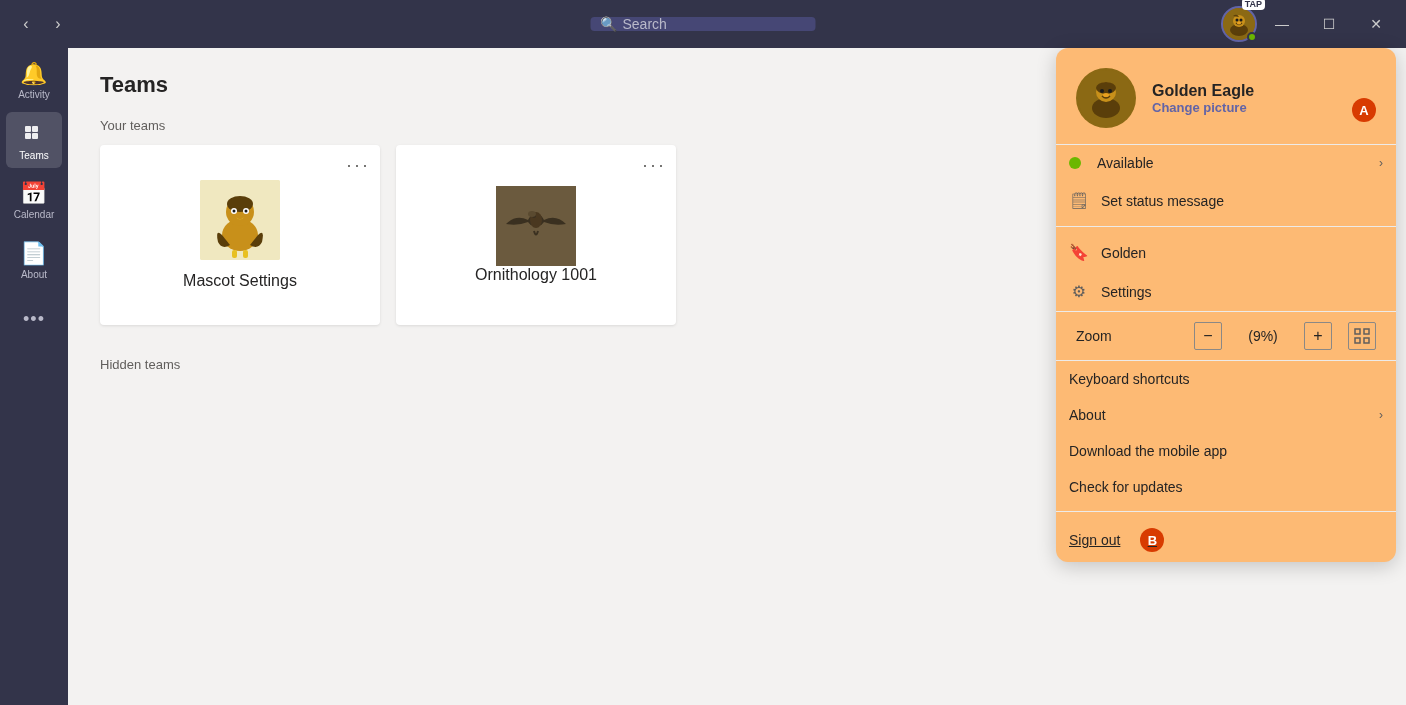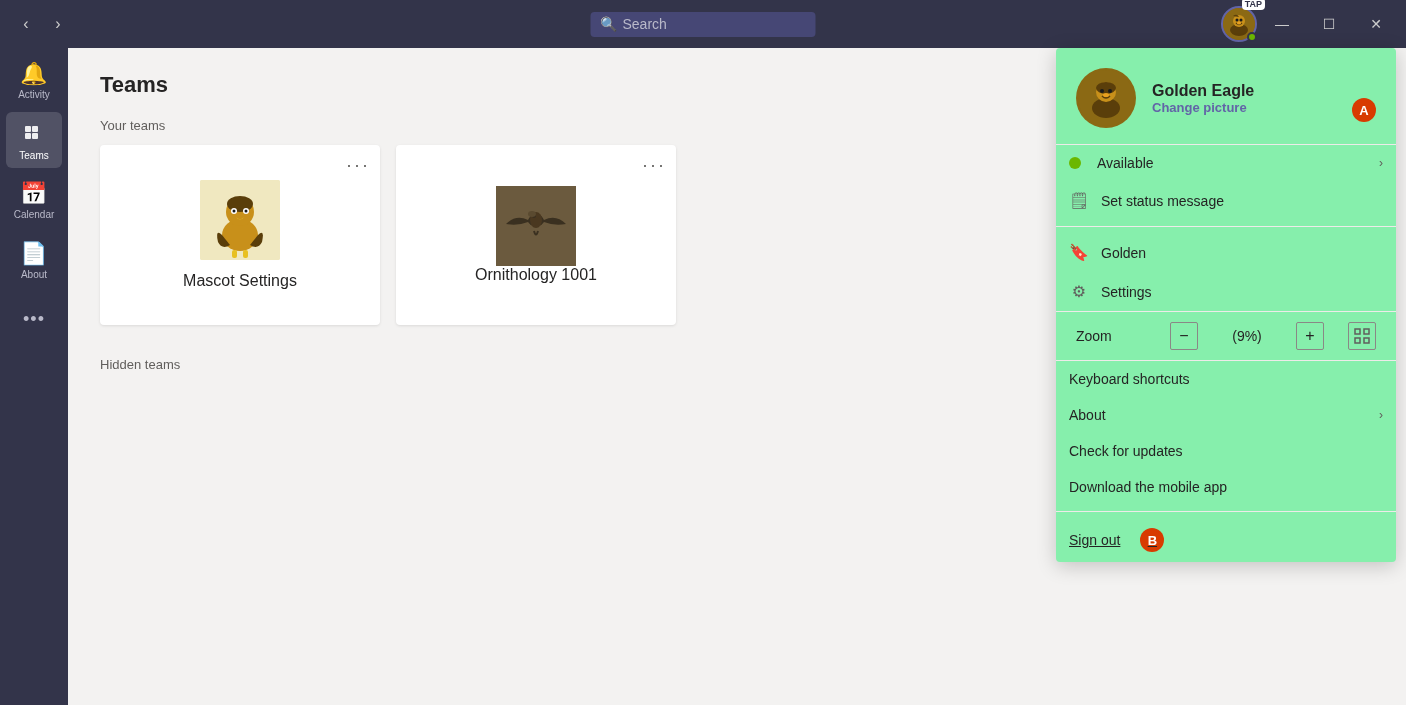--- a/index.html
+++ b/index.html
@@ -38,7 +38,7 @@
     }
     .search-input {
       width: 100%;
-      height: 25px;
+      height: 14px;
       border-radius: 4px;
       border: none;
       background: #464775;

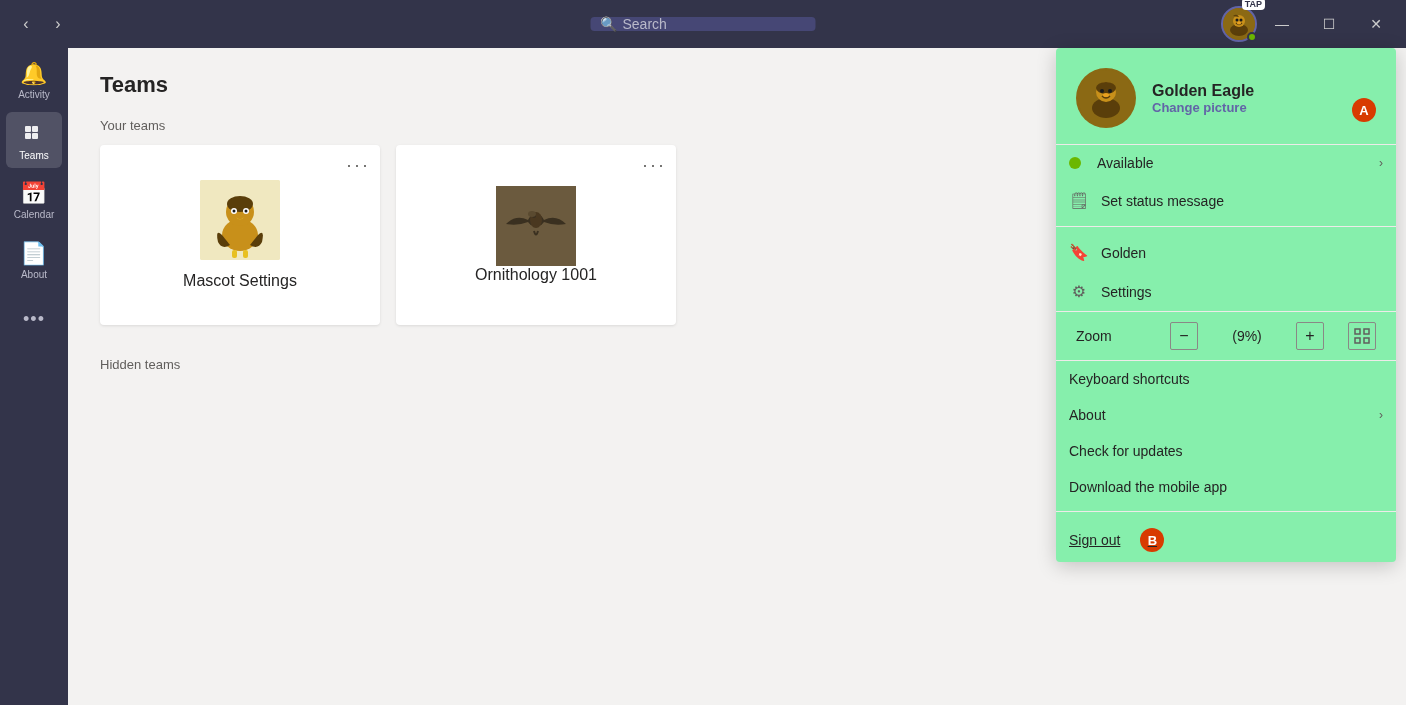--- a/index.html
+++ b/index.html
@@ -221,8 +221,8 @@
       top: 48px;
       right: 10px;
       width: 340px;
-      background: #86efac;
-      border-radius: 4px;
+      background: #fdba74;
+      border-radius: 12px;
       box-shadow: 0 4px 20px rgba(0,0,0,0.2);
       z-index: 100;
       overflow: hidden;

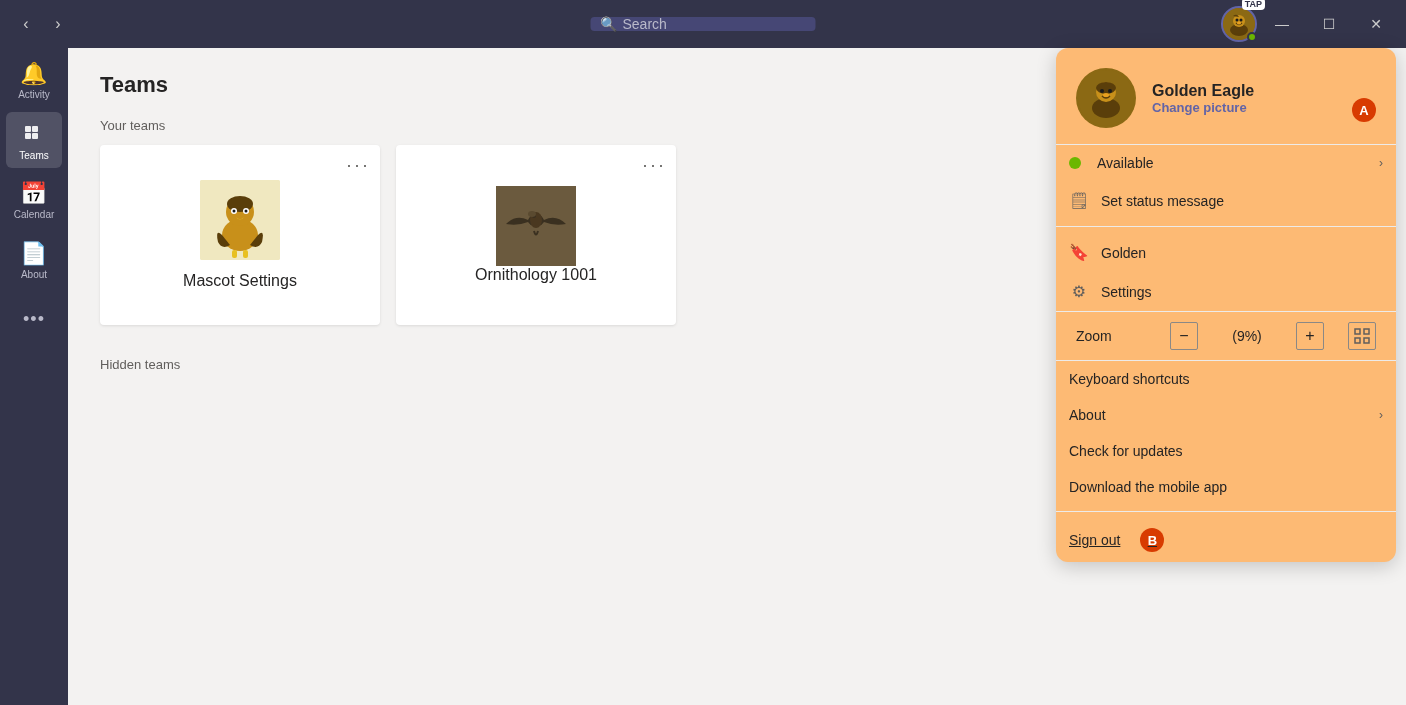--- a/index.html
+++ b/index.html
@@ -270,7 +270,7 @@
       display: flex;
       align-items: center;
       padding: 10px 20px;
-      gap: 24px;
+      gap: 16px;
       border-top: 1px solid #edebe9;
       border-bottom: 1px solid #edebe9;
     }

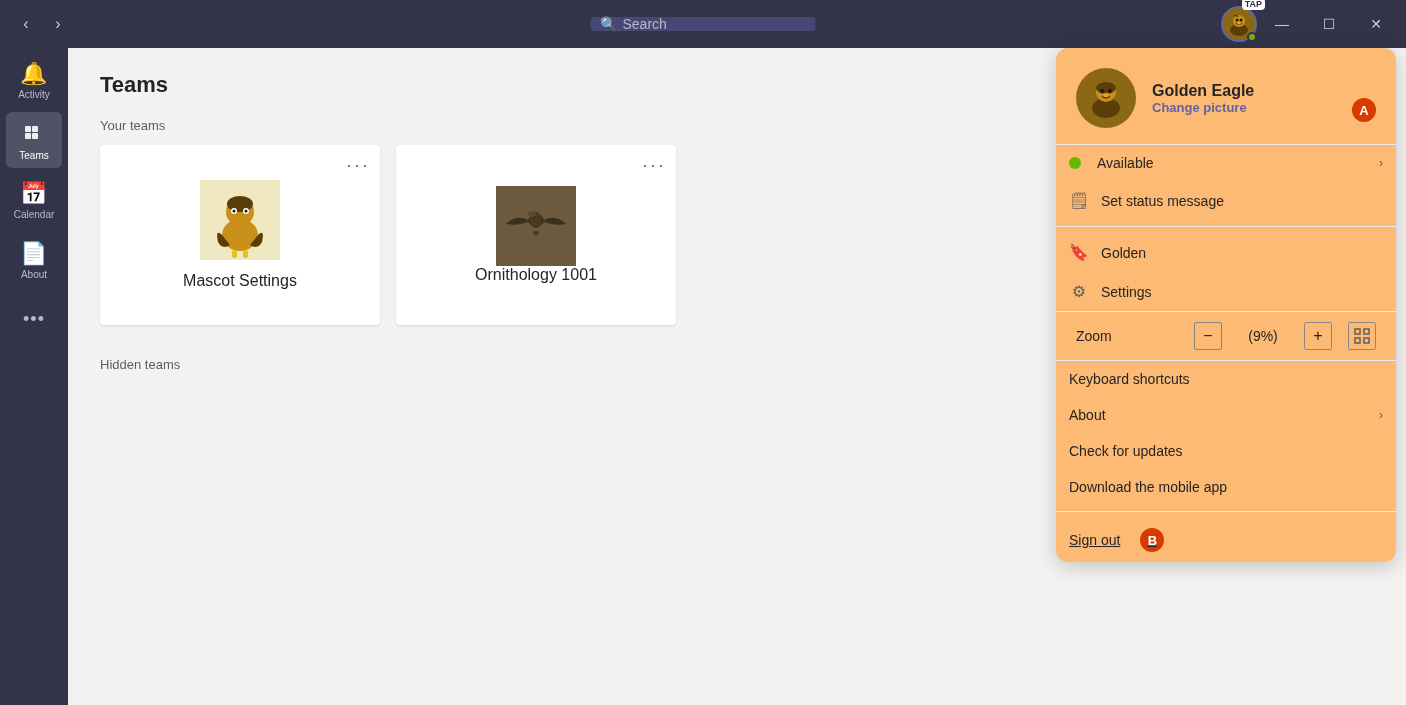--- a/index.html
+++ b/index.html
@@ -541,11 +541,11 @@
     </div>
 
     <div class="menu-item">
+      <span>Download the mobile app</span>
+    </div>
+
+    <div class="menu-item">
       <span>Check for updates</span>
-    </div>
-
-    <div class="menu-item">
-      <span>Download the mobile app</span>
     </div>
 
     <div class="menu-divider"></div>

